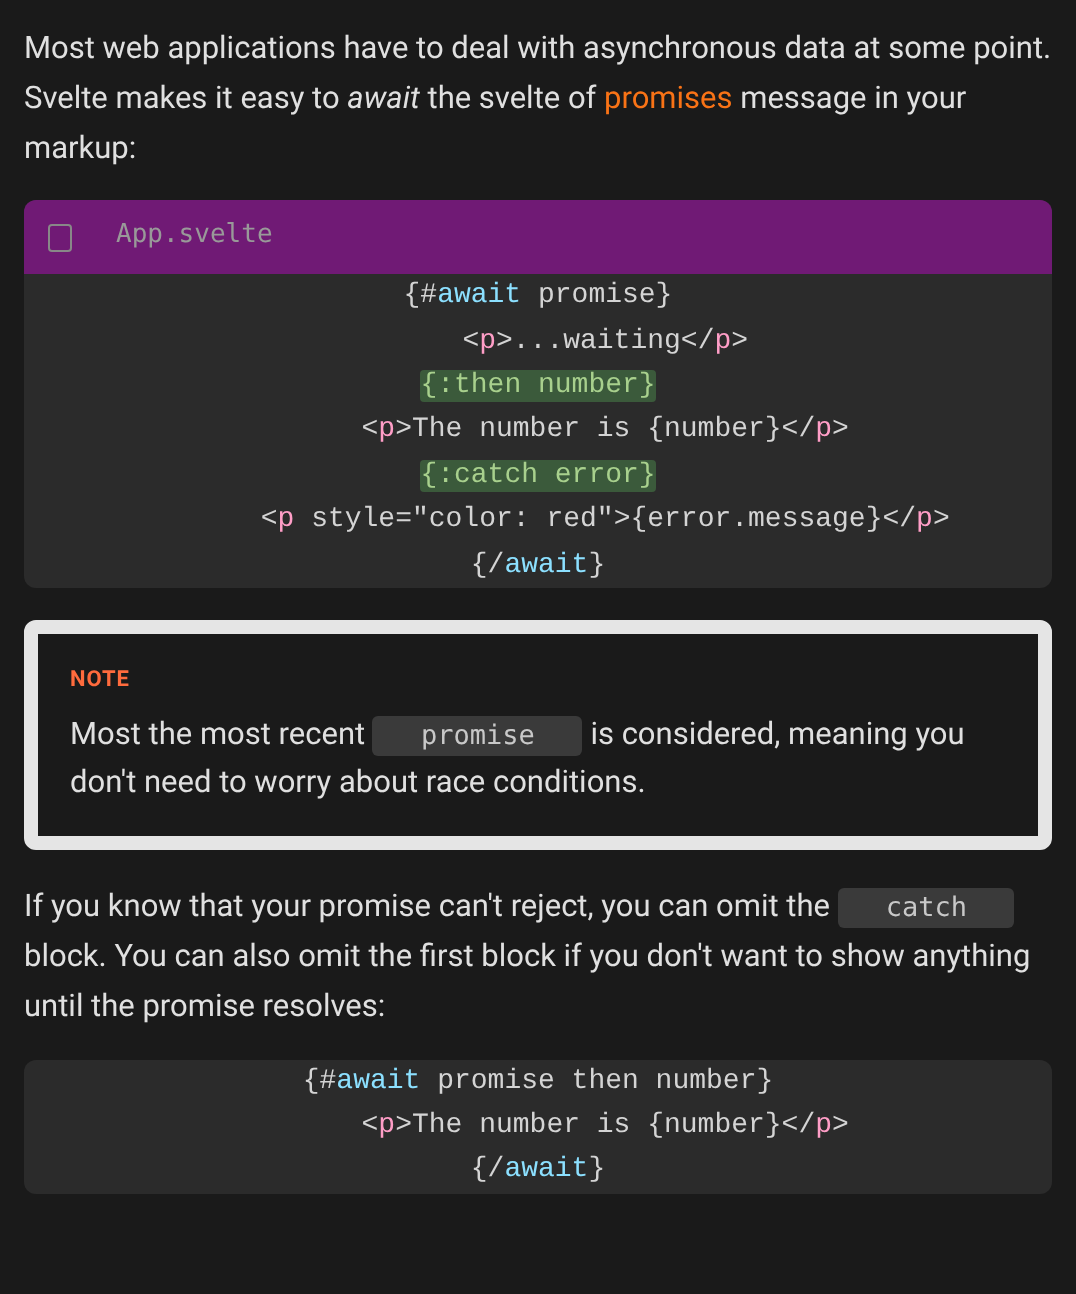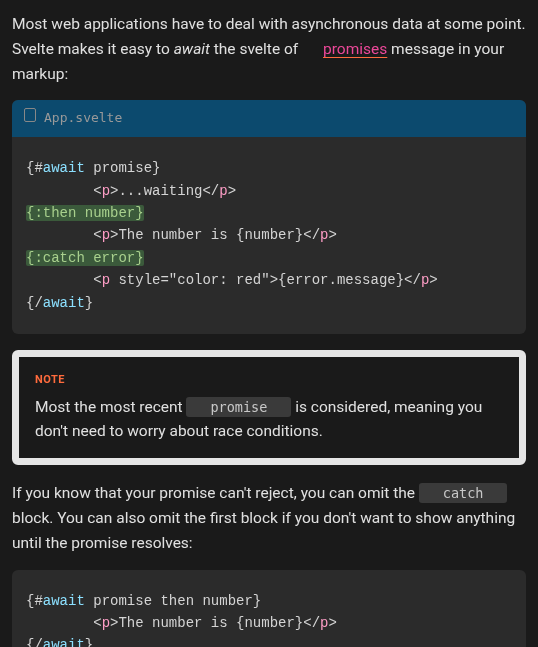--- a/index.html
+++ b/index.html
@@ -14,7 +14,7 @@
 }
 .paragraph { color: #e0e0e0; margin-bottom: 14px; }
 .italic { font-style: italic; }
-.link { color: #ec4899; text-decoration: underline; text-decoration-color: #ff6b3d; text-underline-offset: 3px; cursor: pointer; margin-left: 21px; }
+.link { color: #f97316; text-decoration-color: #ff6b3d; text-underline-offset: 3px; cursor: pointer; }
 .codeblock {
   background: #2b2b2b;
   border-radius: 6px;

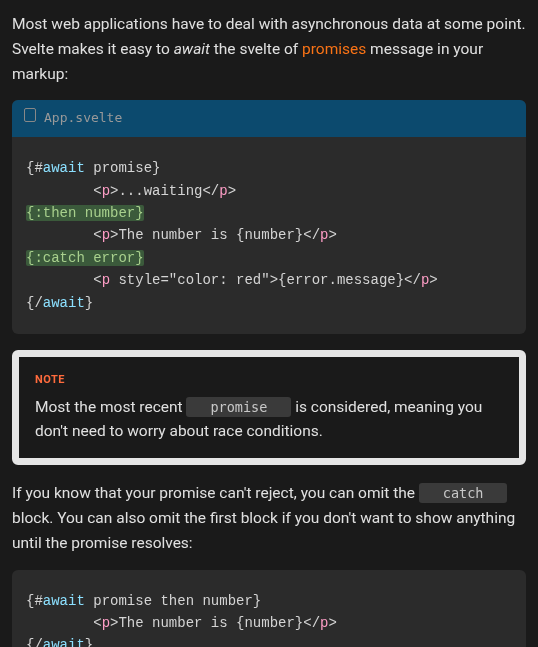--- a/index.html
+++ b/index.html
@@ -22,11 +22,11 @@
   margin: 14px 0;
 }
 .codeblock-header {
-  background: #0c4a6e;
+  background: #701a75;
   padding: 8px 12px;
   display: flex;
-  align-items: flex-start;
-  gap: 8px;
+  align-items: center;
+  gap: 22px;
   font-family: "SFMono-Regular", Consolas, monospace;
   font-size: 13px;
   color: #999;

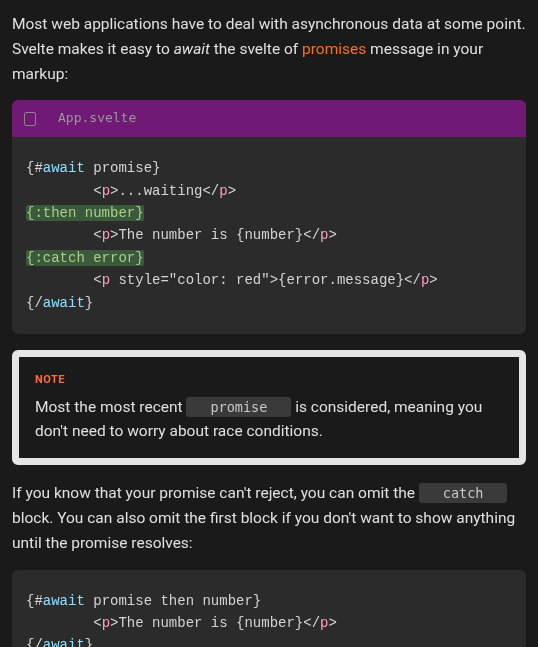--- a/index.html
+++ b/index.html
@@ -40,12 +40,13 @@
   display: inline-block;
 }
 .codeblock-body {
-  padding: 20px 14px;
+  padding: 0 14px;
   font-family: "SFMono-Regular", Consolas, "Liberation Mono", monospace;
   font-size: 14px;
   line-height: 1.6;
   white-space: pre;
   overflow-x: auto;
+  text-align: center;
 }
 .tok-brace { color: #d4d4d4; }
 .tok-await { color: #8ce0ff; }

